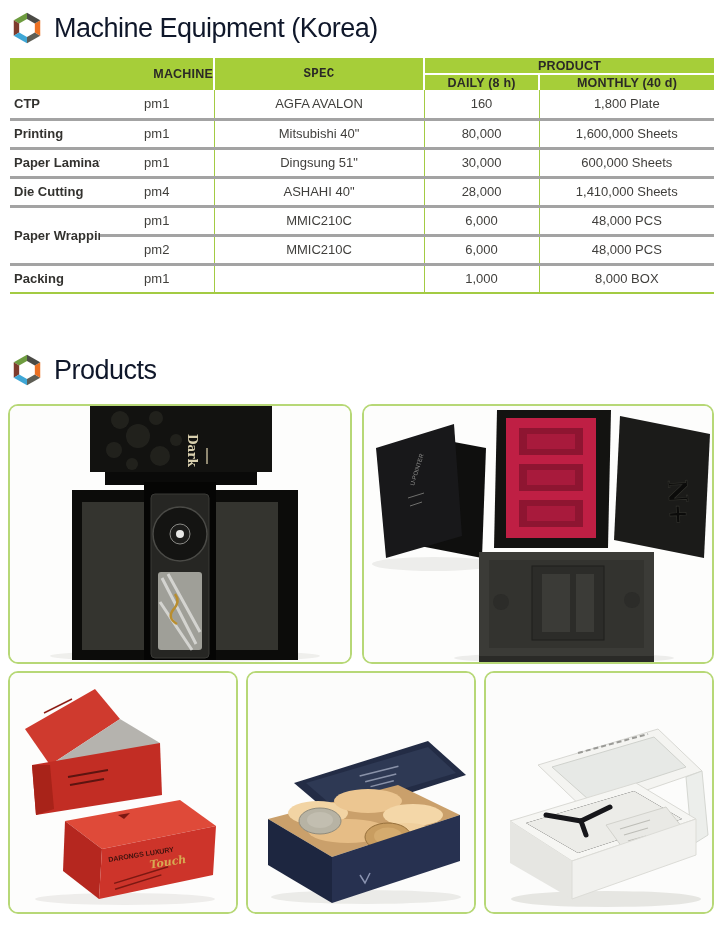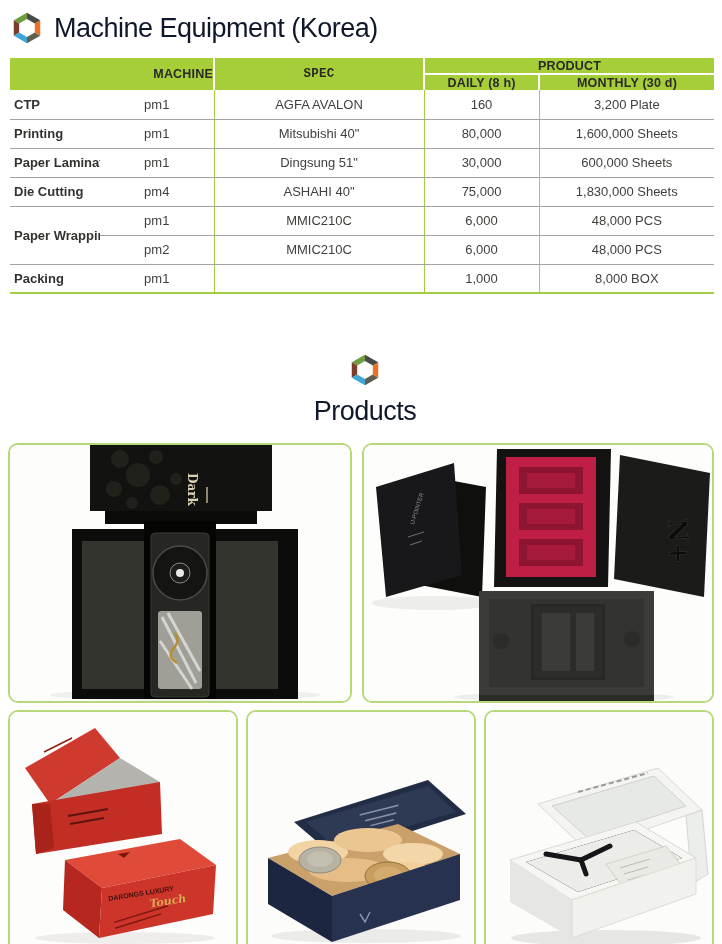--- a/index.html
+++ b/index.html
@@ -80,7 +80,7 @@
     </tr>
     <tr>
       <th class="h-daily">DAILY (8 h)</th>
-      <th class="h-monthly">MONTHLY (30 d)</th>
+      <th class="h-monthly">MONTHLY (40 d)</th>
     </tr>
   </thead>
   <tbody>

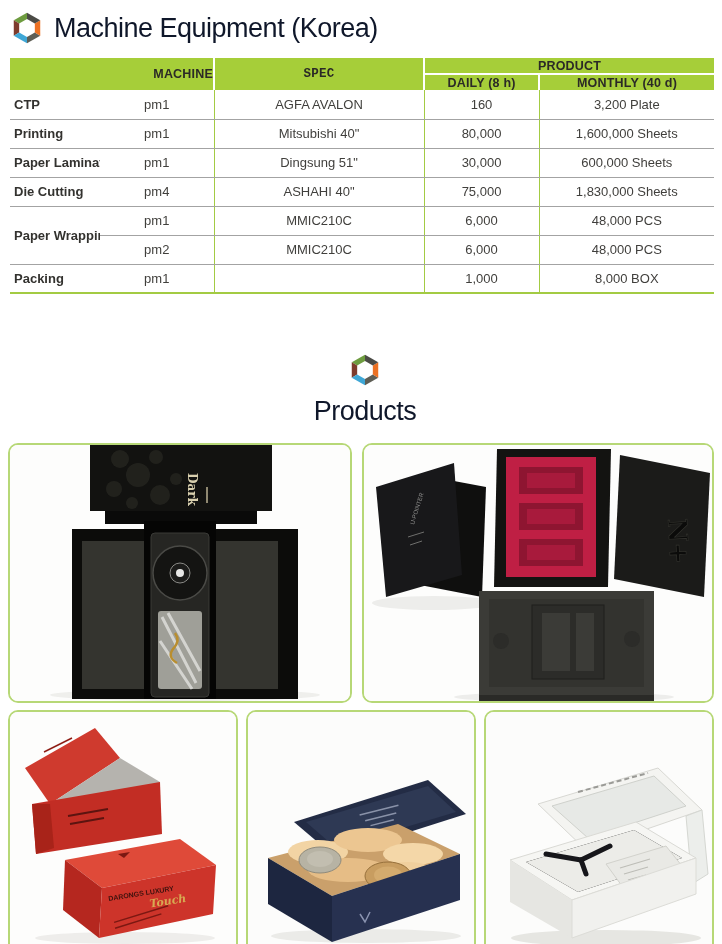--- a/index.html
+++ b/index.html
@@ -28,7 +28,7 @@
 
   .machine-table td {
     height:29px; font-size:13px; color:#403f3c; text-align:center;
-    border-bottom:1px solid #a3a3a3; background:#fff; overflow:hidden; white-space:nowrap;
+    border-bottom:3px solid #a3a3a3; background:#fff; overflow:hidden; white-space:nowrap;
   }
   .machine-table td.t-name { text-align:left; padding-left:4px; font-weight:bold; color:#33322f; }
   .machine-table td.v-r { border-right:1px solid #a3cb43; }

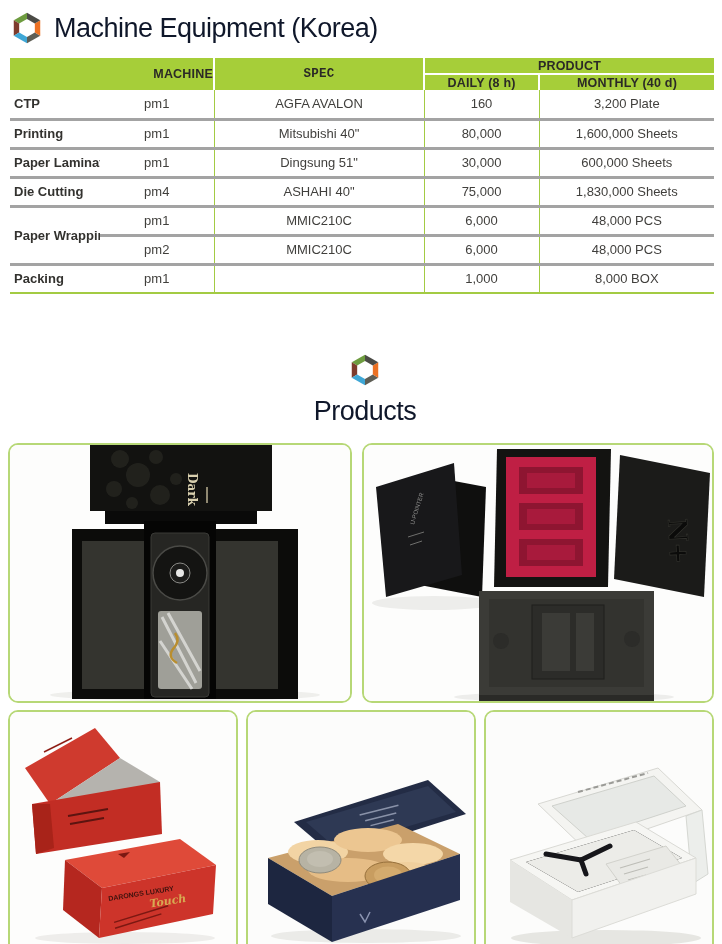--- a/index.html
+++ b/index.html
@@ -89,7 +89,7 @@
       <td class="v-r">pm1</td>
       <td class="v-r">AGFA  AVALON</td>
       <td class="v-r">160</td>
-      <td>3,200 Plate</td>
+      <td>1,800 Plate</td>
     </tr>
     <tr>
       <td class="t-name">Printing</td>

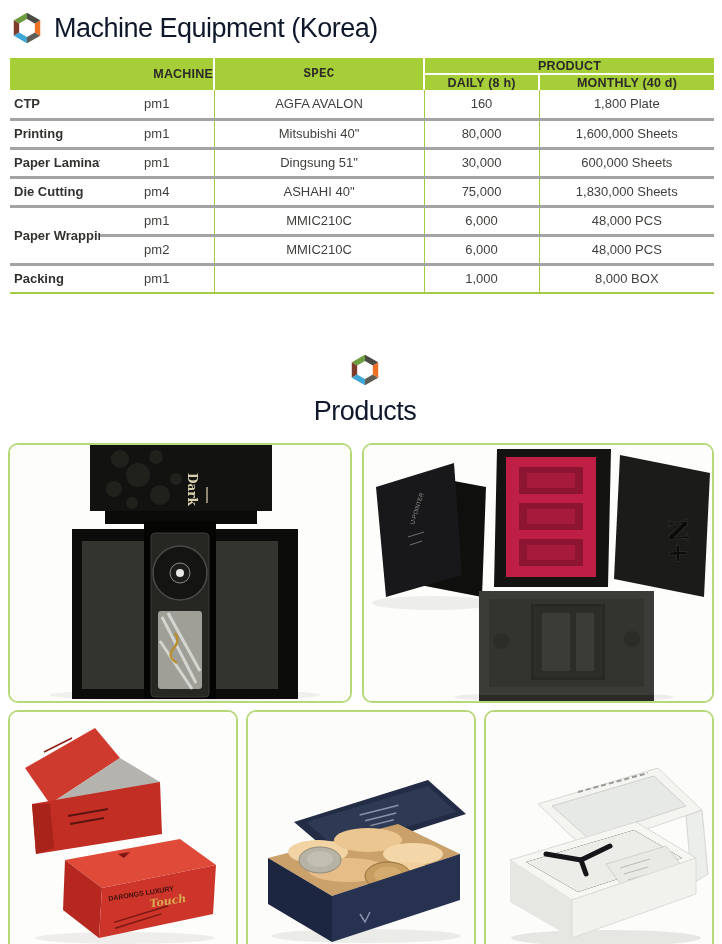--- a/index.html
+++ b/index.html
@@ -109,7 +109,7 @@
       <td class="t-name">Die Cutting</td>
       <td class="v-r">pm4</td>
       <td class="v-r">ASHAHI 40"</td>
-      <td class="v-r">75,000</td>
+      <td class="v-r">28,000</td>
       <td>1,830,000 Sheets</td>
     </tr>
     <tr>

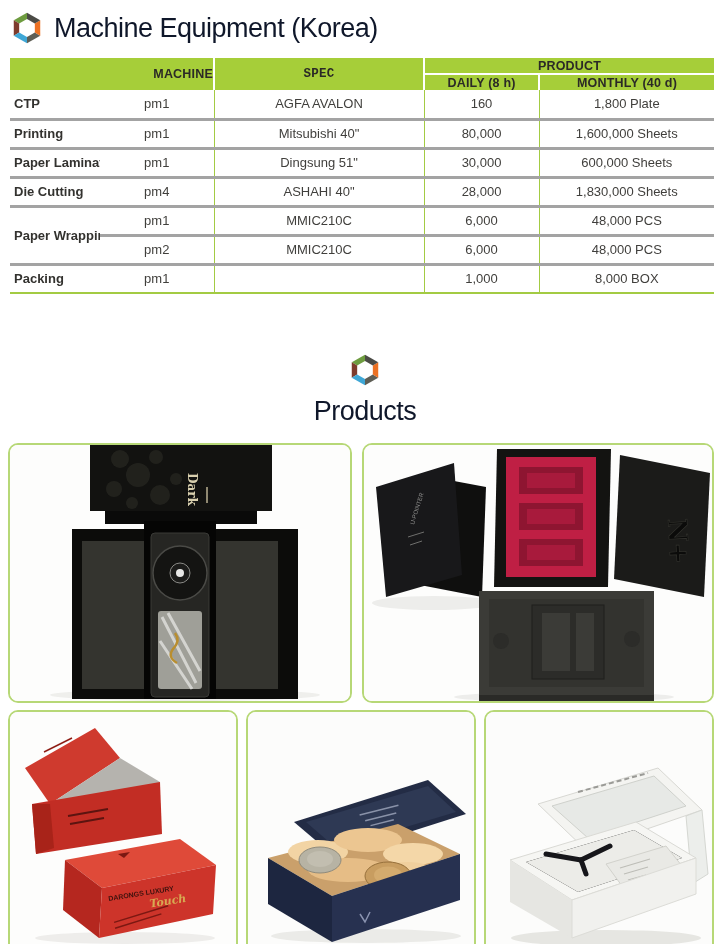--- a/index.html
+++ b/index.html
@@ -110,7 +110,7 @@
       <td class="v-r">pm4</td>
       <td class="v-r">ASHAHI 40"</td>
       <td class="v-r">28,000</td>
-      <td>1,830,000 Sheets</td>
+      <td>1,410,000 Sheets</td>
     </tr>
     <tr>
       <td class="t-name" rowspan="2">Paper Wrapping</td>

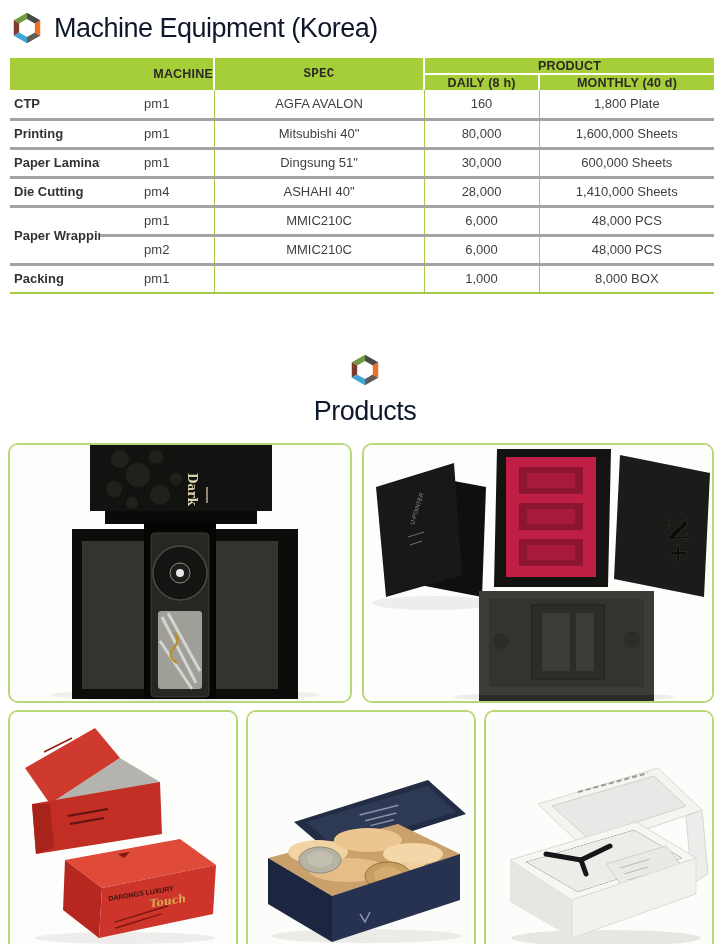--- a/index.html
+++ b/index.html
@@ -35,7 +35,7 @@
   .machine-table tr.last td { border-bottom:2px solid #a3cb43; }
 
   
-  .products-head { margin-top:58px;flex-direction:column; }
+  .products-head { margin-top:58px; }
   .photo-row1 { display:flex; gap:10px; margin:16px 8px 0 8px; }
   .photo-row2 { display:flex; justify-content:space-between; margin:7px 8px 0 8px; }
   .photo {

